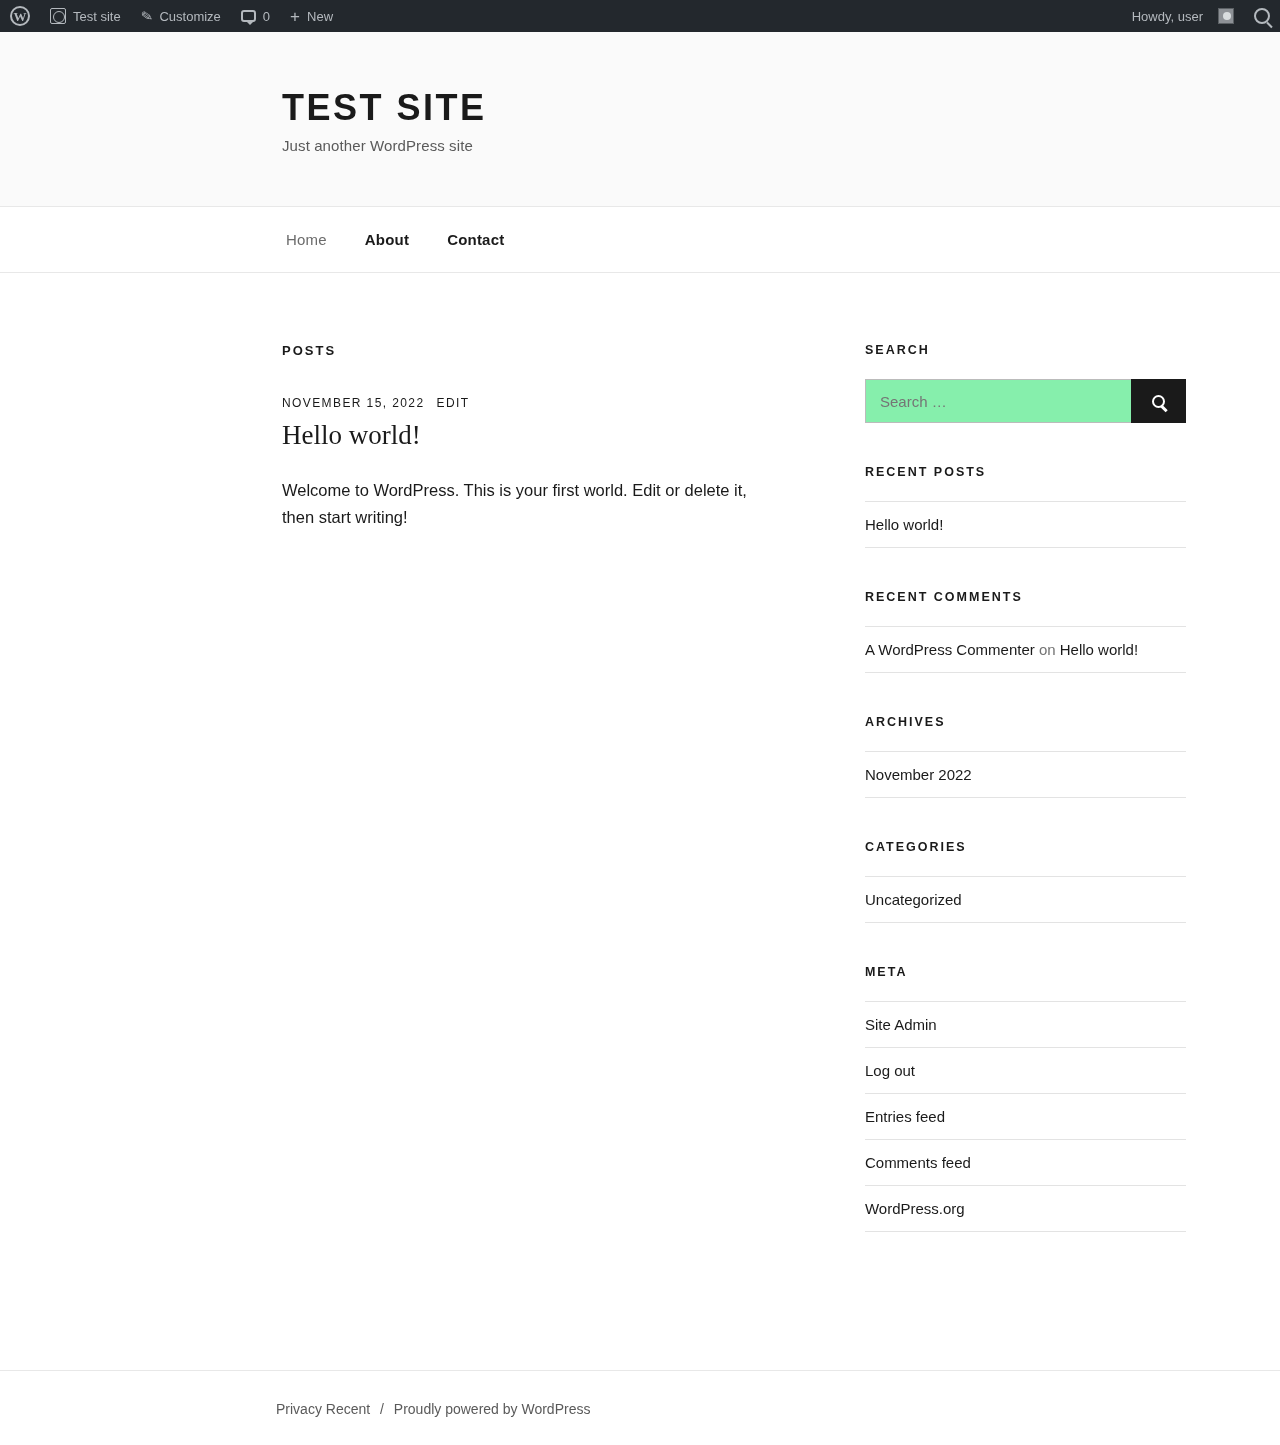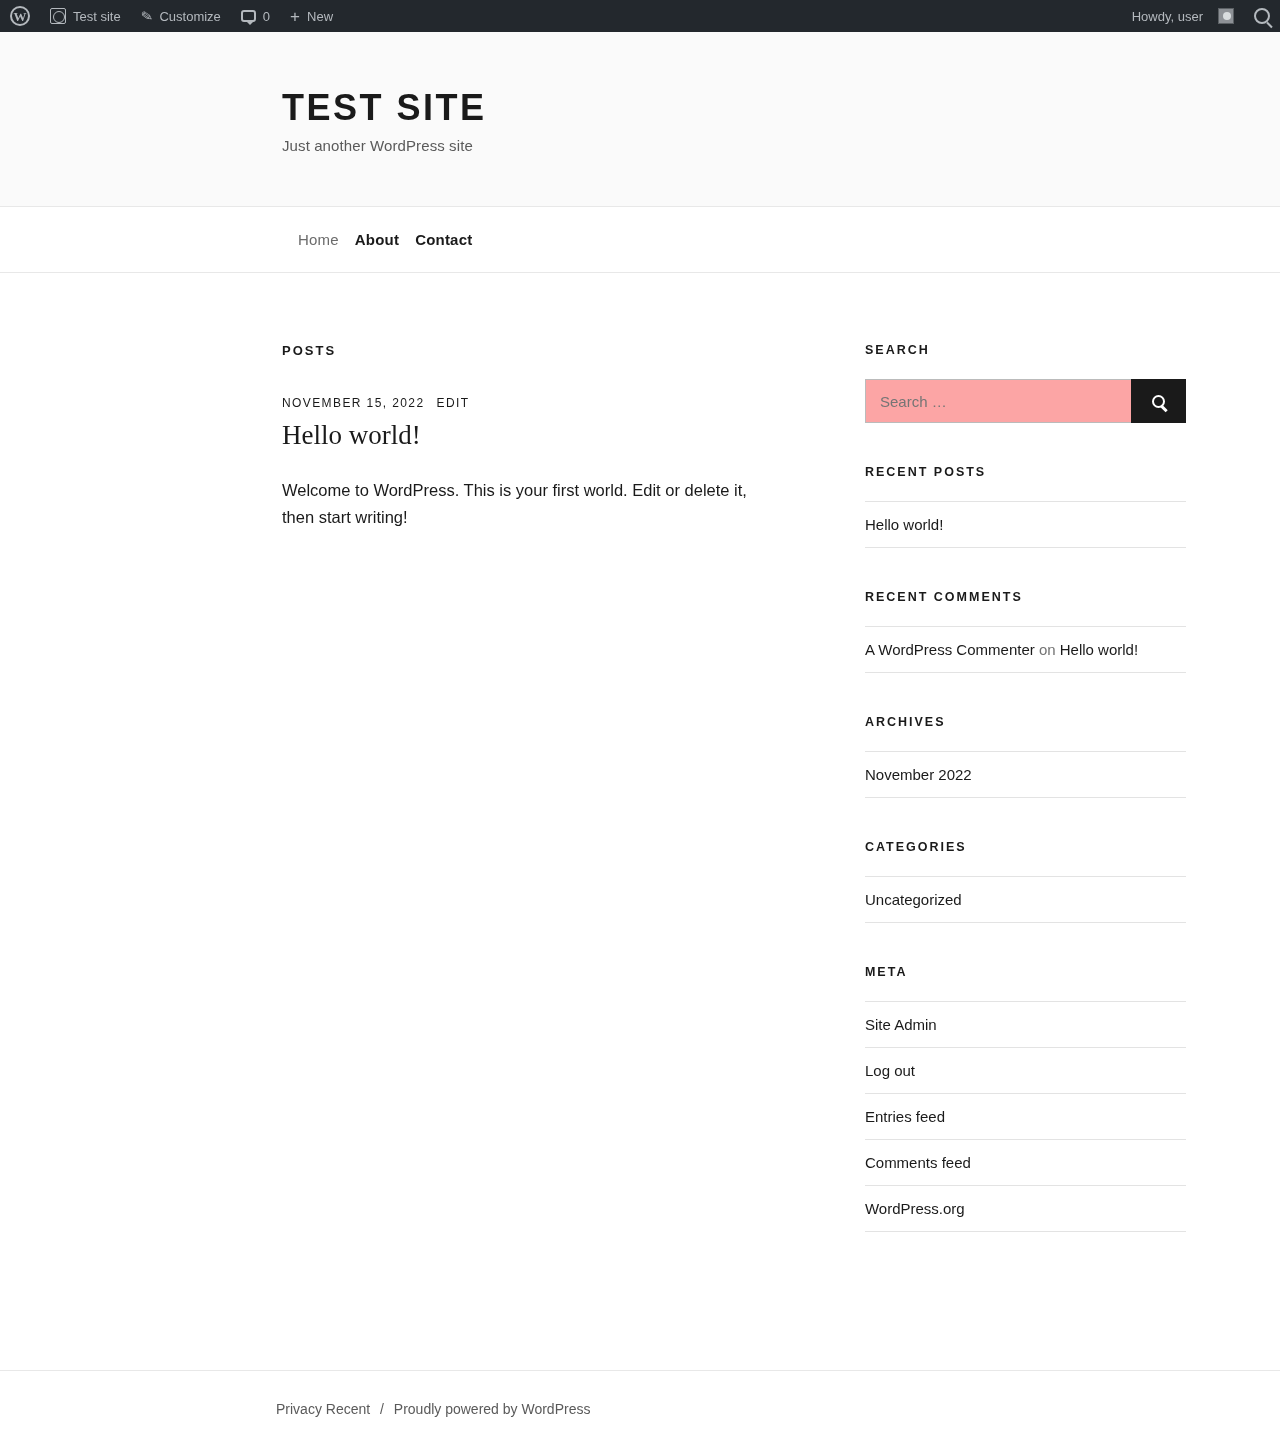--- a/index.html
+++ b/index.html
@@ -114,7 +114,7 @@
     display: flex;
     align-items: center;
   }
-  .nav-list { list-style: none; display: flex; margin: 16px; padding: 0; gap: 16px; }
+  .nav-list { list-style: none; display: flex; margin: 4px; padding: 0; gap: 38px; }
   .nav-list li a {
     font-size: 15px;
     color: #1a1a1a;

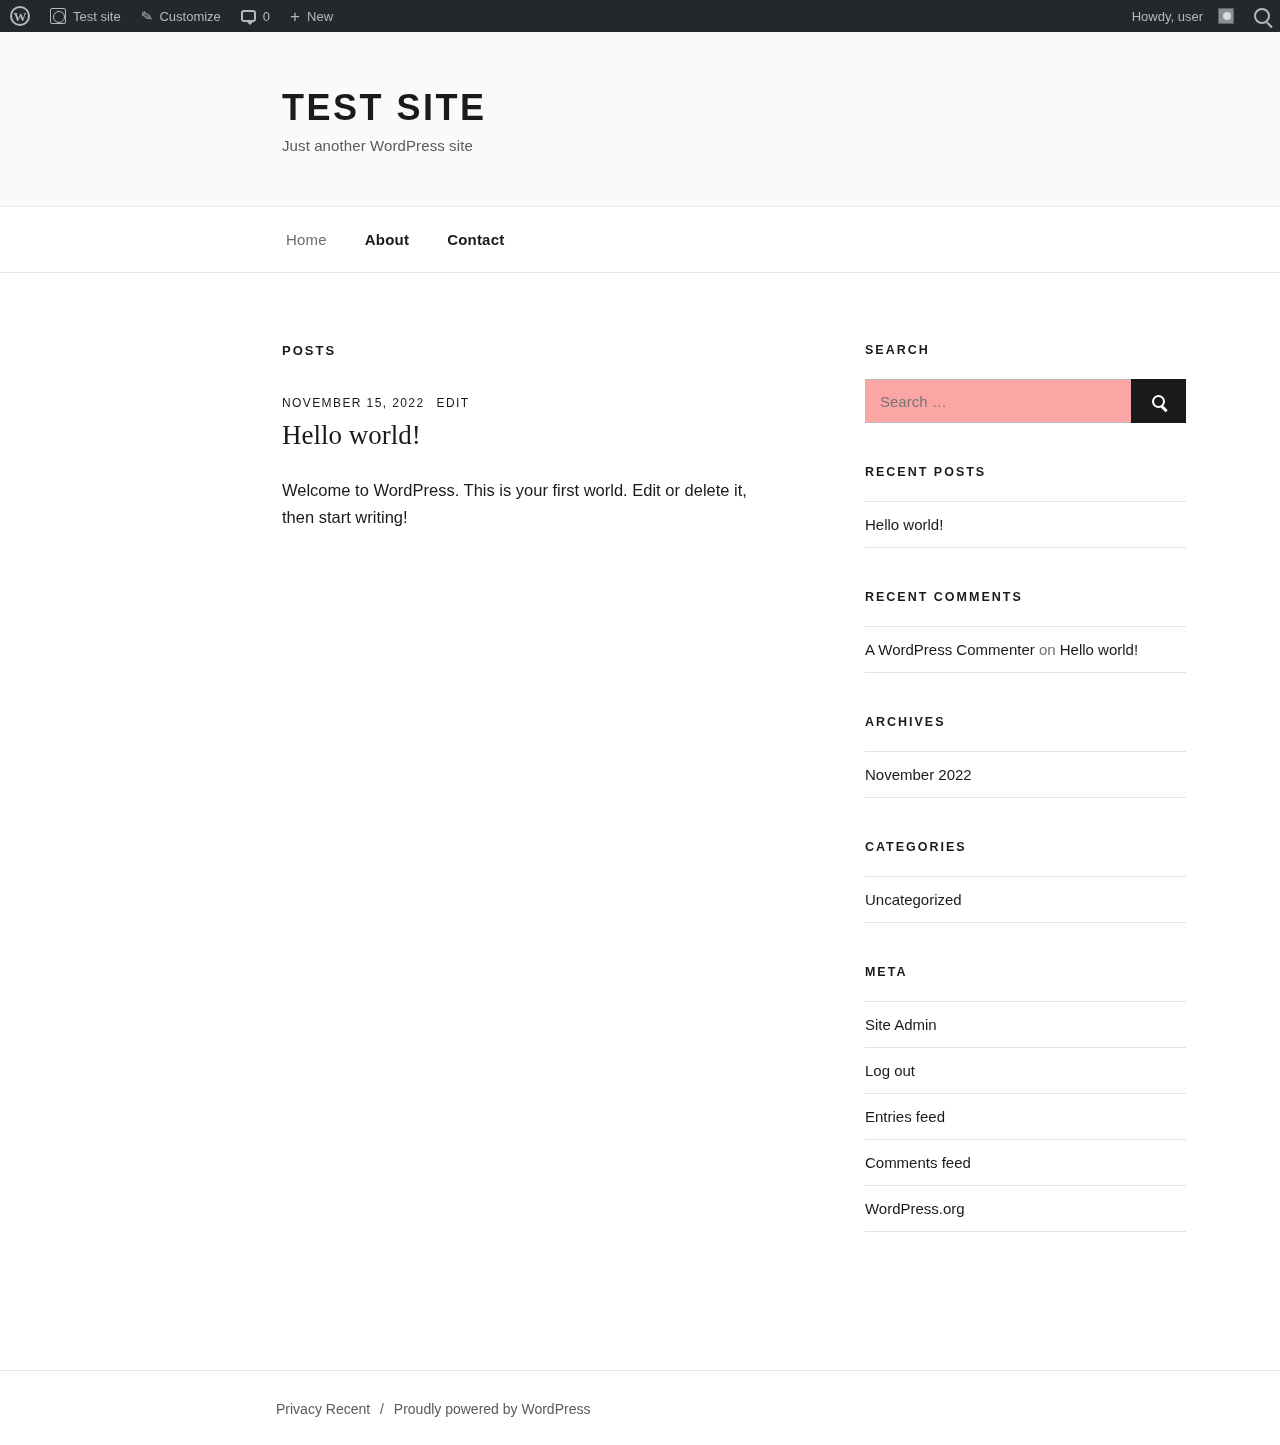--- a/index.html
+++ b/index.html
@@ -189,7 +189,7 @@
     color: #4a4a4a;
     font-family: "Liberation Sans", sans-serif;
     outline: none;
-    background: #fca5a5;
+    background: #86efac;
   }
   .search-submit {
     width: 55px; height: 44px;

